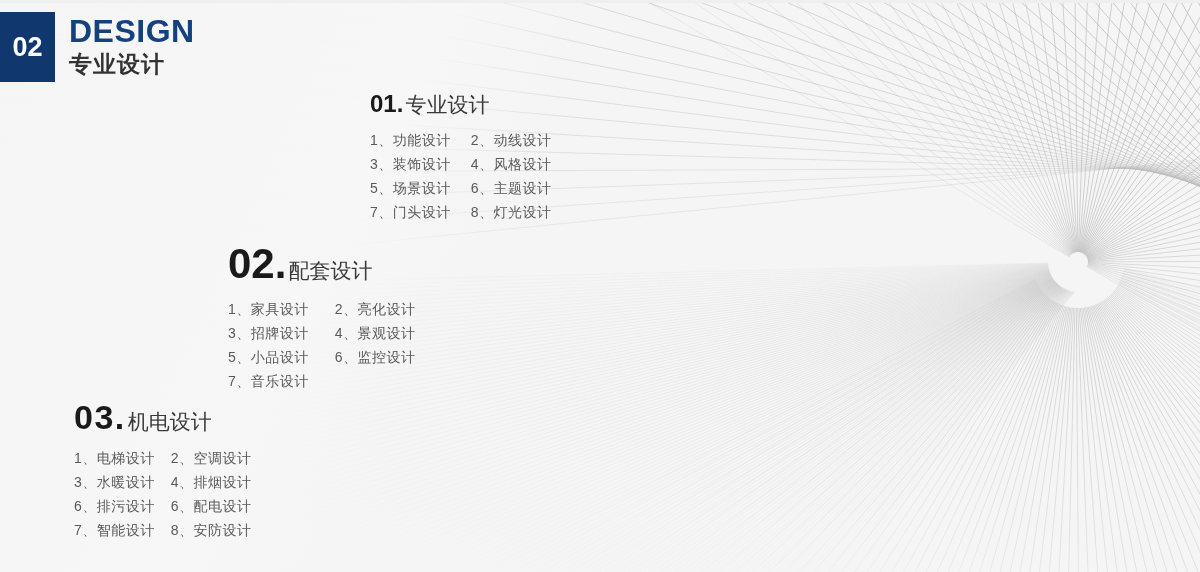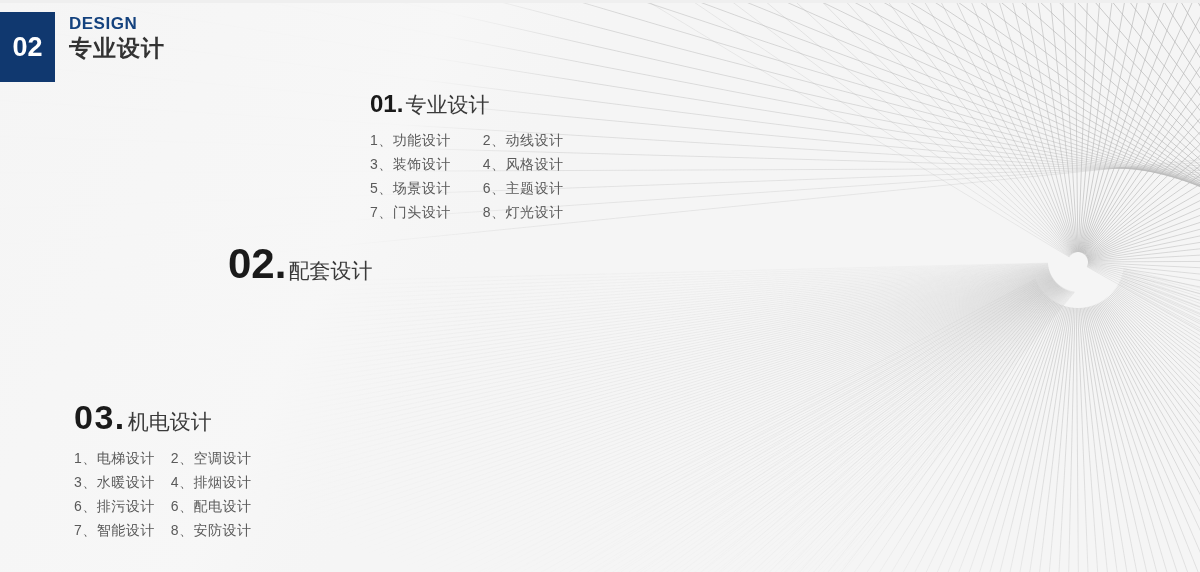--- a/index.html
+++ b/index.html
@@ -57,7 +57,7 @@
     margin-top: 3px;
   }
   #header-title-en {
-    font-size: 17px;
+    font-size: 32px;
     font-weight: bold;
     color: #14427e;
     letter-spacing: 0.5px;

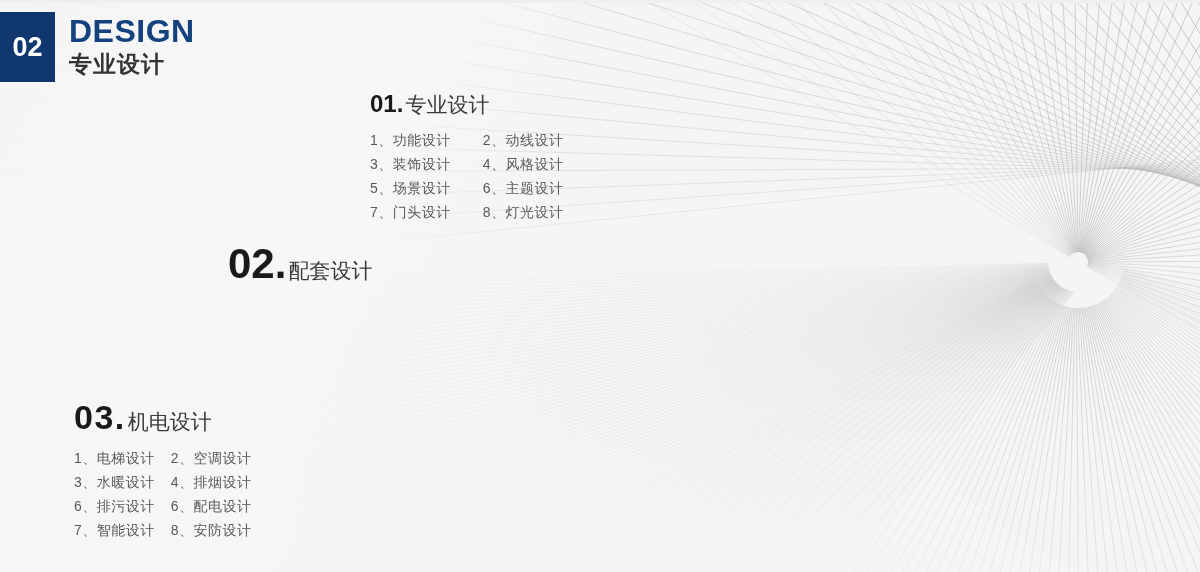--- a/index.html
+++ b/index.html
@@ -112,7 +112,7 @@
 
   #block-1 { left: 370px; top: 92px; }
   #block-1 .block-number { font-size: 24px; }
-  #block-1 .block-items { column-gap: 32px; }
+  #block-1 .block-items { column-gap: 20px; }
 
   #block-2 { left: 228px; top: 243px; }
   #block-2 .block-number { font-size: 42px; }

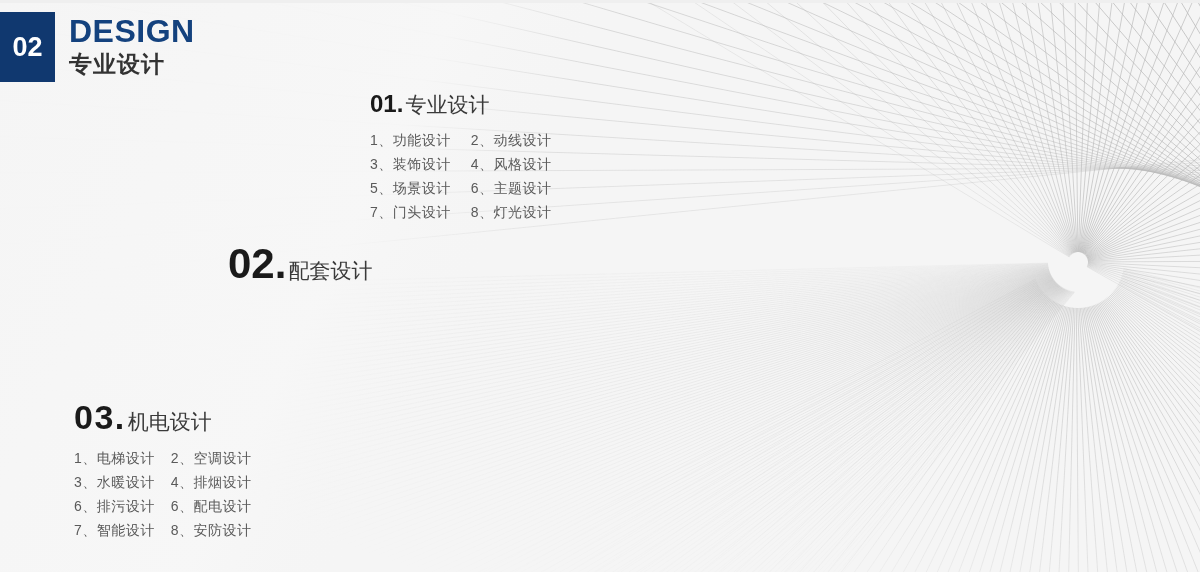--- a/index.html
+++ b/index.html
@@ -614,6 +614,16 @@
       <span class="block-number">02.</span>
       <span class="block-subtitle">配套设计</span>
     </div>
+    <div class="block-items">
+      <span class="item">1、家具设计</span>
+      <span class="item">2、亮化设计</span>
+      <span class="item">3、招牌设计</span>
+      <span class="item">4、景观设计</span>
+      <span class="item">5、小品设计</span>
+      <span class="item">6、监控设计</span>
+      <span class="item">7、音乐设计</span>
+      <span class="item"></span>
+    </div>
   </div>
 
   <div class="block" id="block-3">

